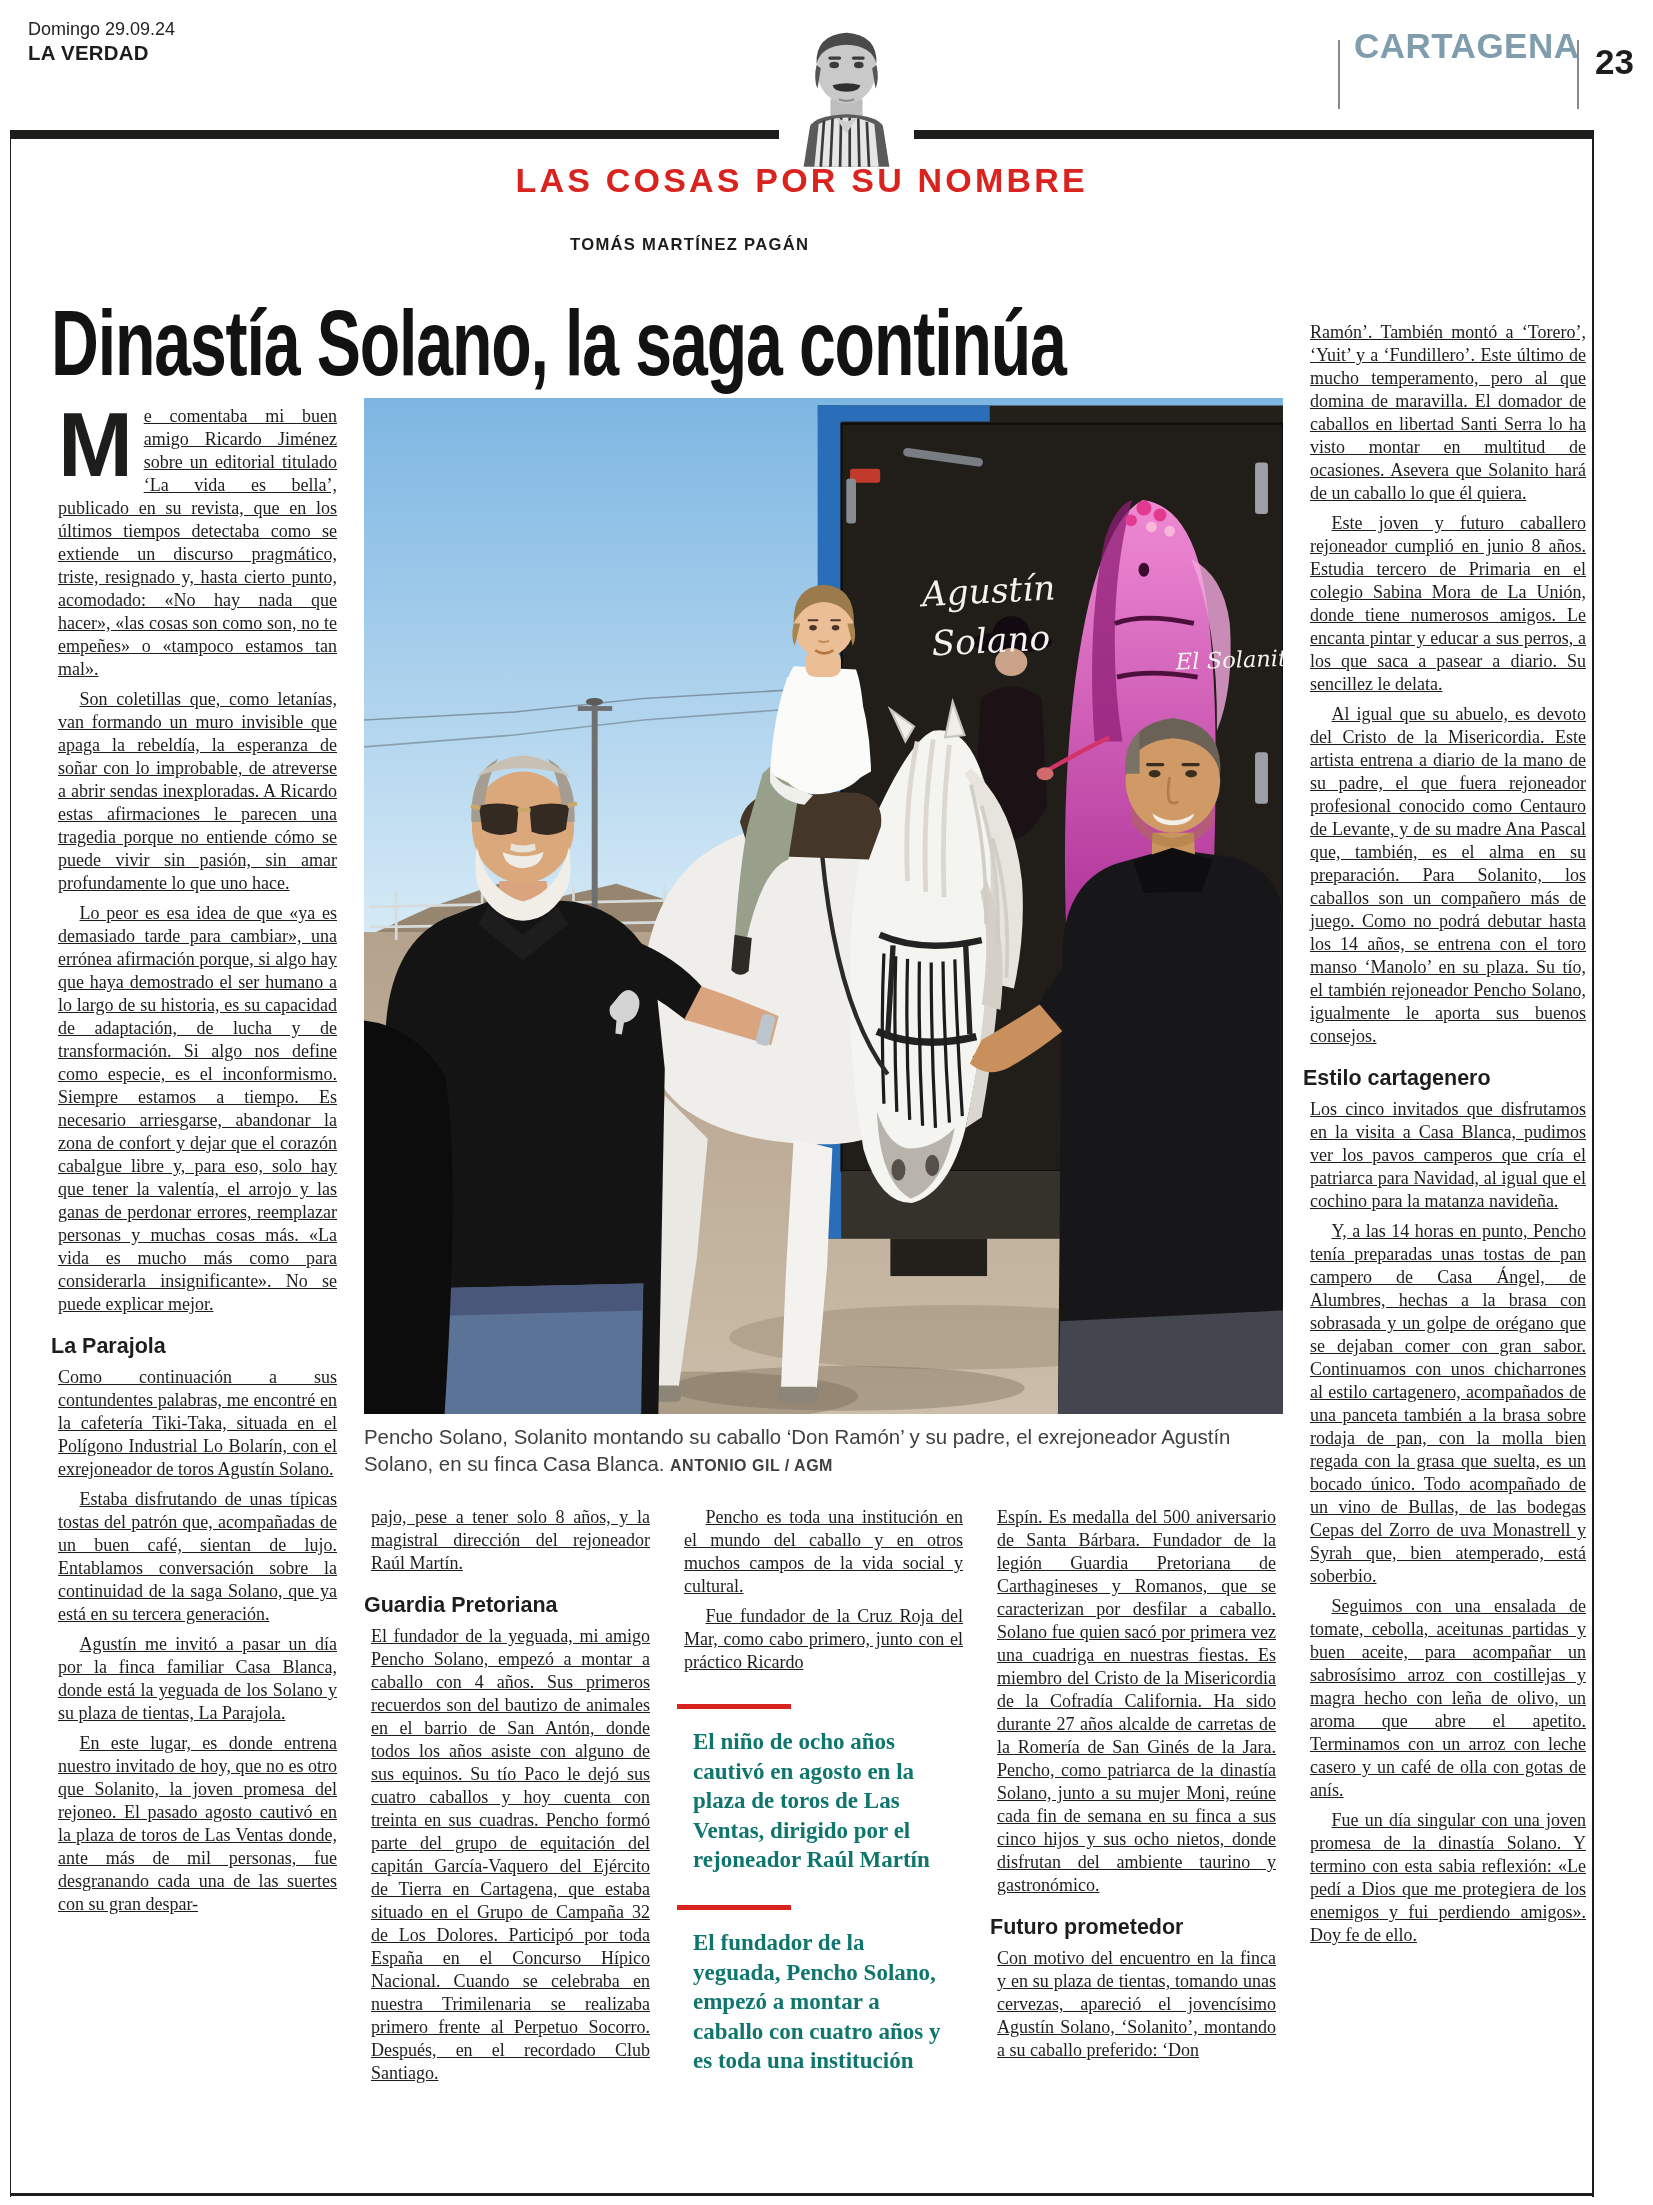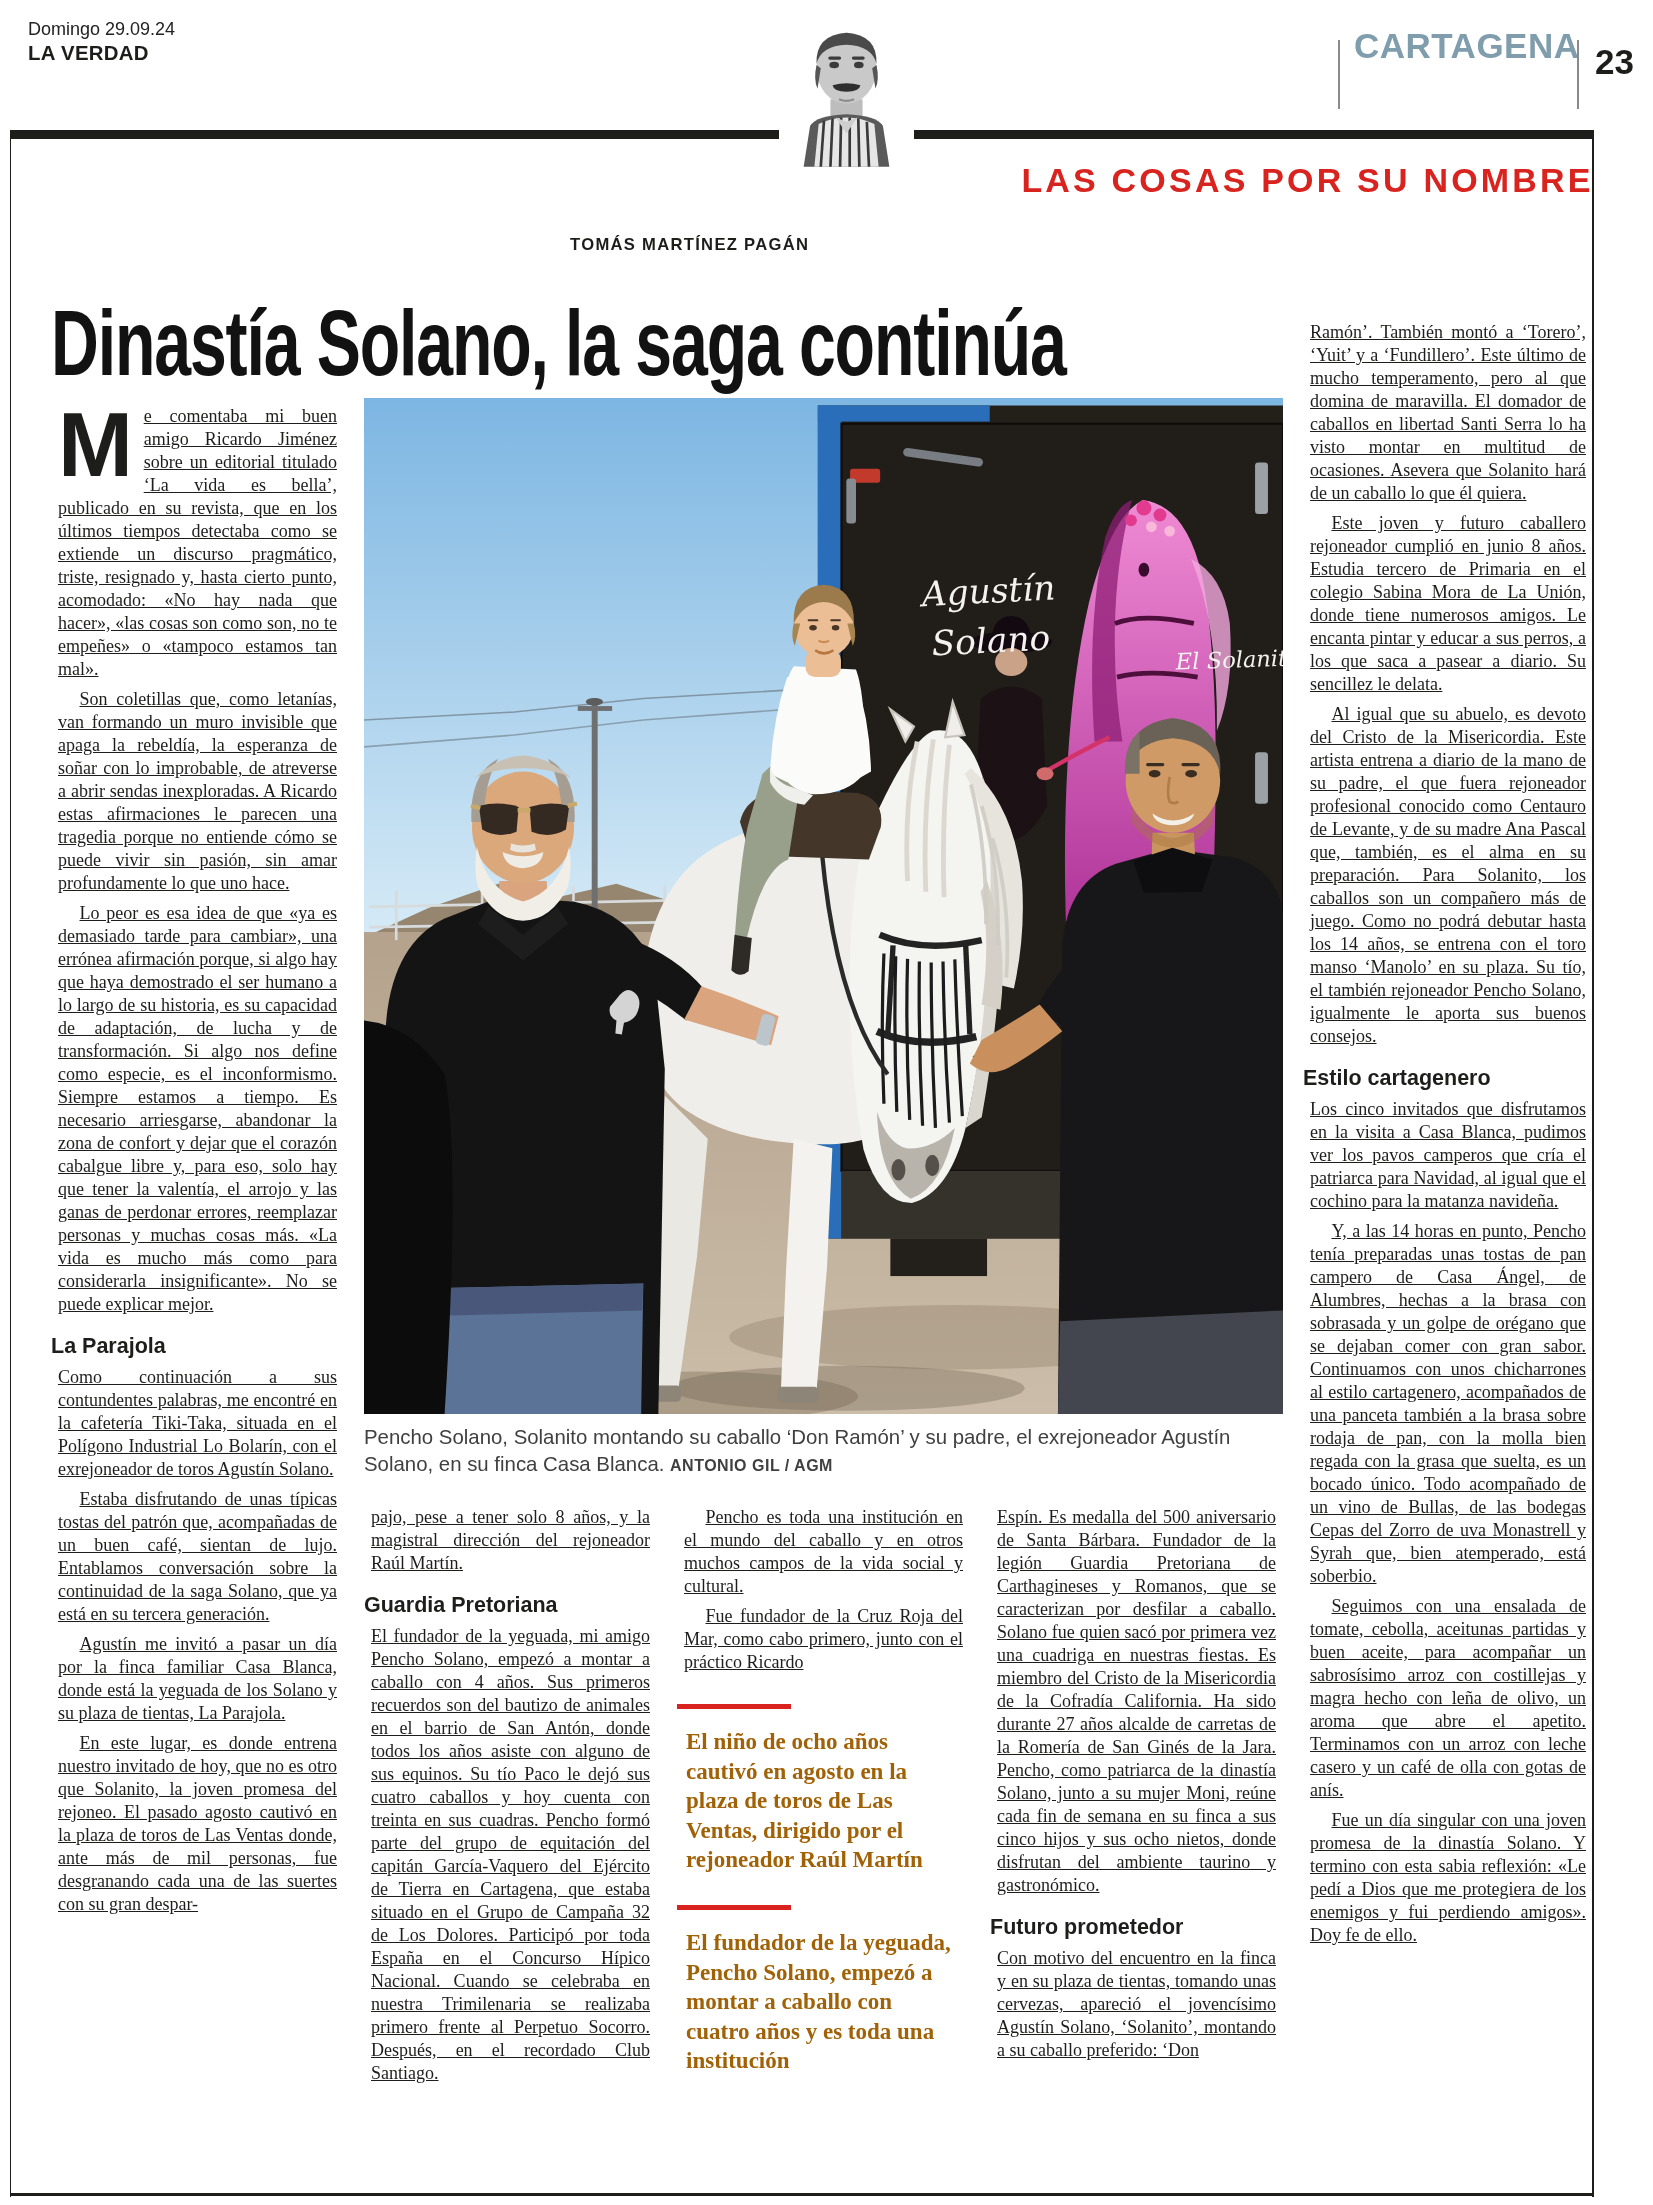--- a/index.html
+++ b/index.html
@@ -20,7 +20,7 @@
   .rule-bottom{left:9.7px;top:2193px;width:1584px;height:3.2px;background:var(--ink);}
   .portrait{left:779px;top:5.4px;width:135px;height:162px;background:#fff;z-index:6;}
 
-  .kicker{left:9.7px;top:161px;width:1584px;text-align:right;
+  .kicker{left:9.7px;top:161px;width:1584px;text-align:center;
           font:bold 34px/39px "Liberation Sans",sans-serif;color:var(--red);letter-spacing:3.2px;}
   .byline{left:9.7px;top:235px;width:1360px;text-align:center;
           font:bold 16.6px/19.3px "Liberation Sans",sans-serif;letter-spacing:1.3px;}

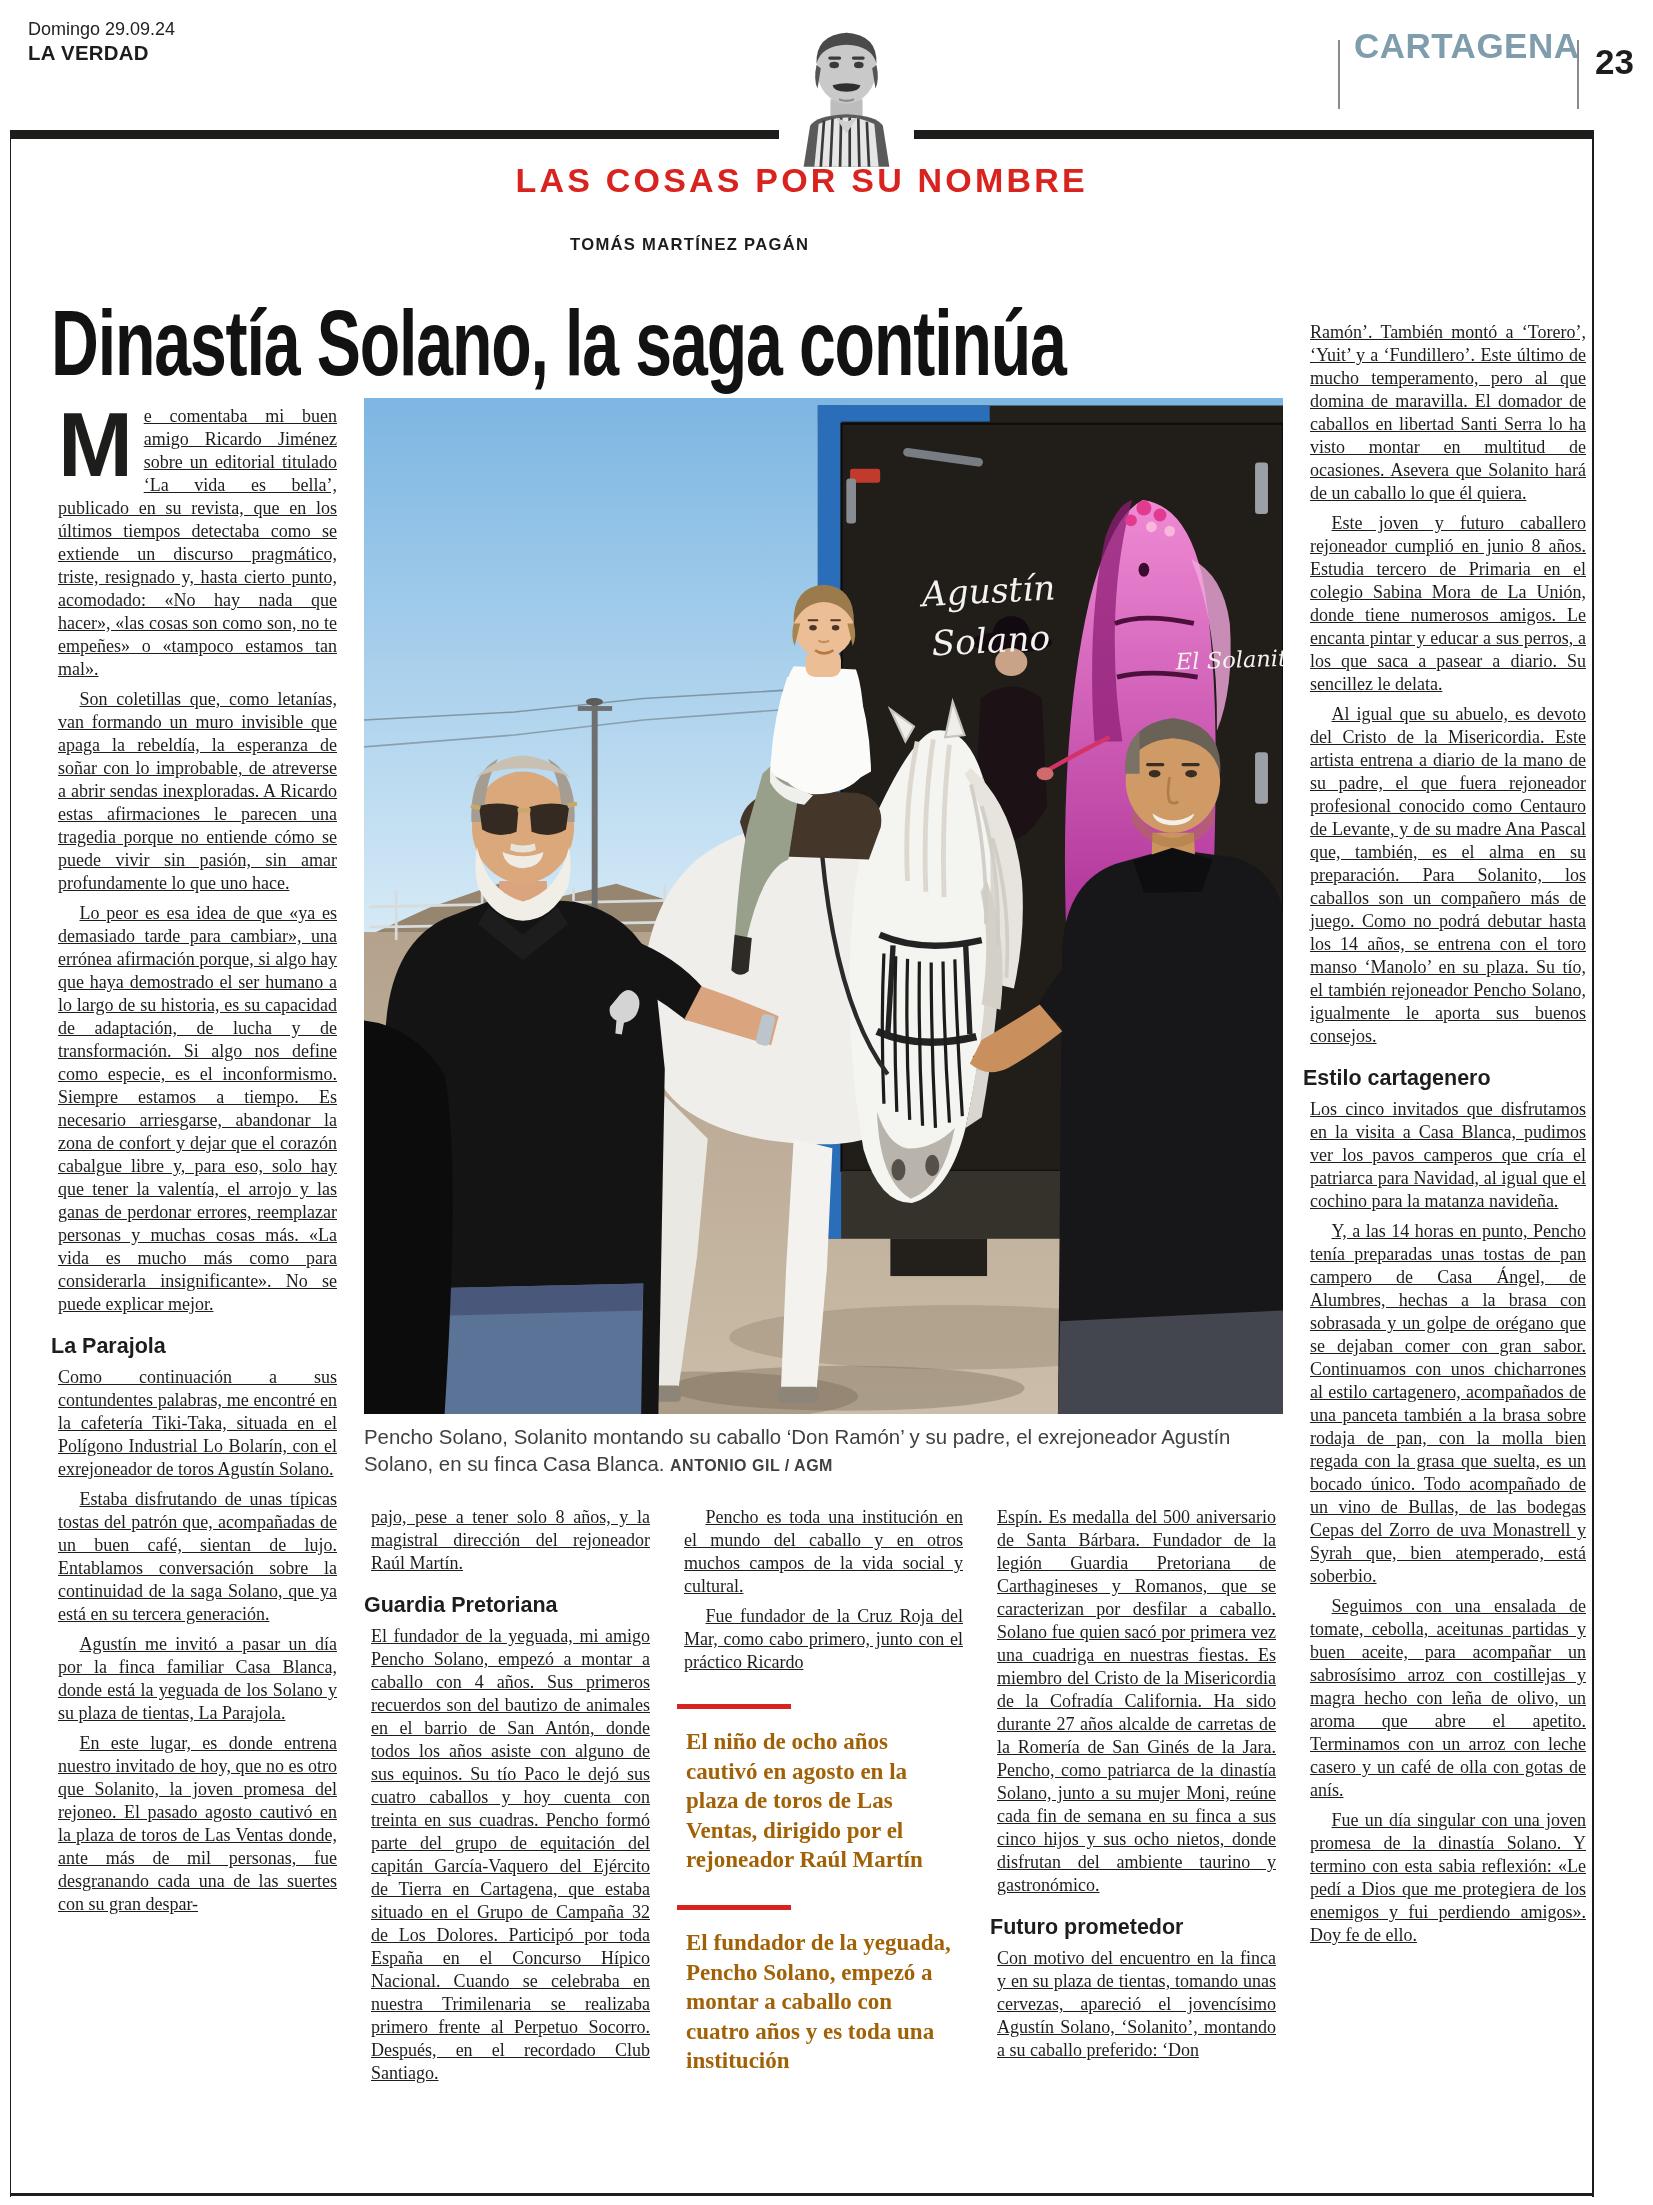--- a/index.html
+++ b/index.html
@@ -43,7 +43,7 @@
   .dropcap{float:left;font:bold 90px/71px "Liberation Sans",sans-serif;margin:5.4px 10.7px 0 0;color:var(--ink);}
   .pullquote{margin:30px 0 14px;}
   .pq-bar{width:114px;height:5.4px;background:var(--red);margin:0 0 18px;}
-  .pullquote p{font:bold 23px/29.5px "Liberation Serif",serif;margin:9px;color:#a16207;text-align:left;}
+  .pullquote p{font:bold 23px/29.5px "Liberation Serif",serif;margin:16px;color:#0f766e;text-align:left;}
 
   
   .photo{left:364px;top:398px;width:919px;height:1016px;background:#cfe3f0;}

